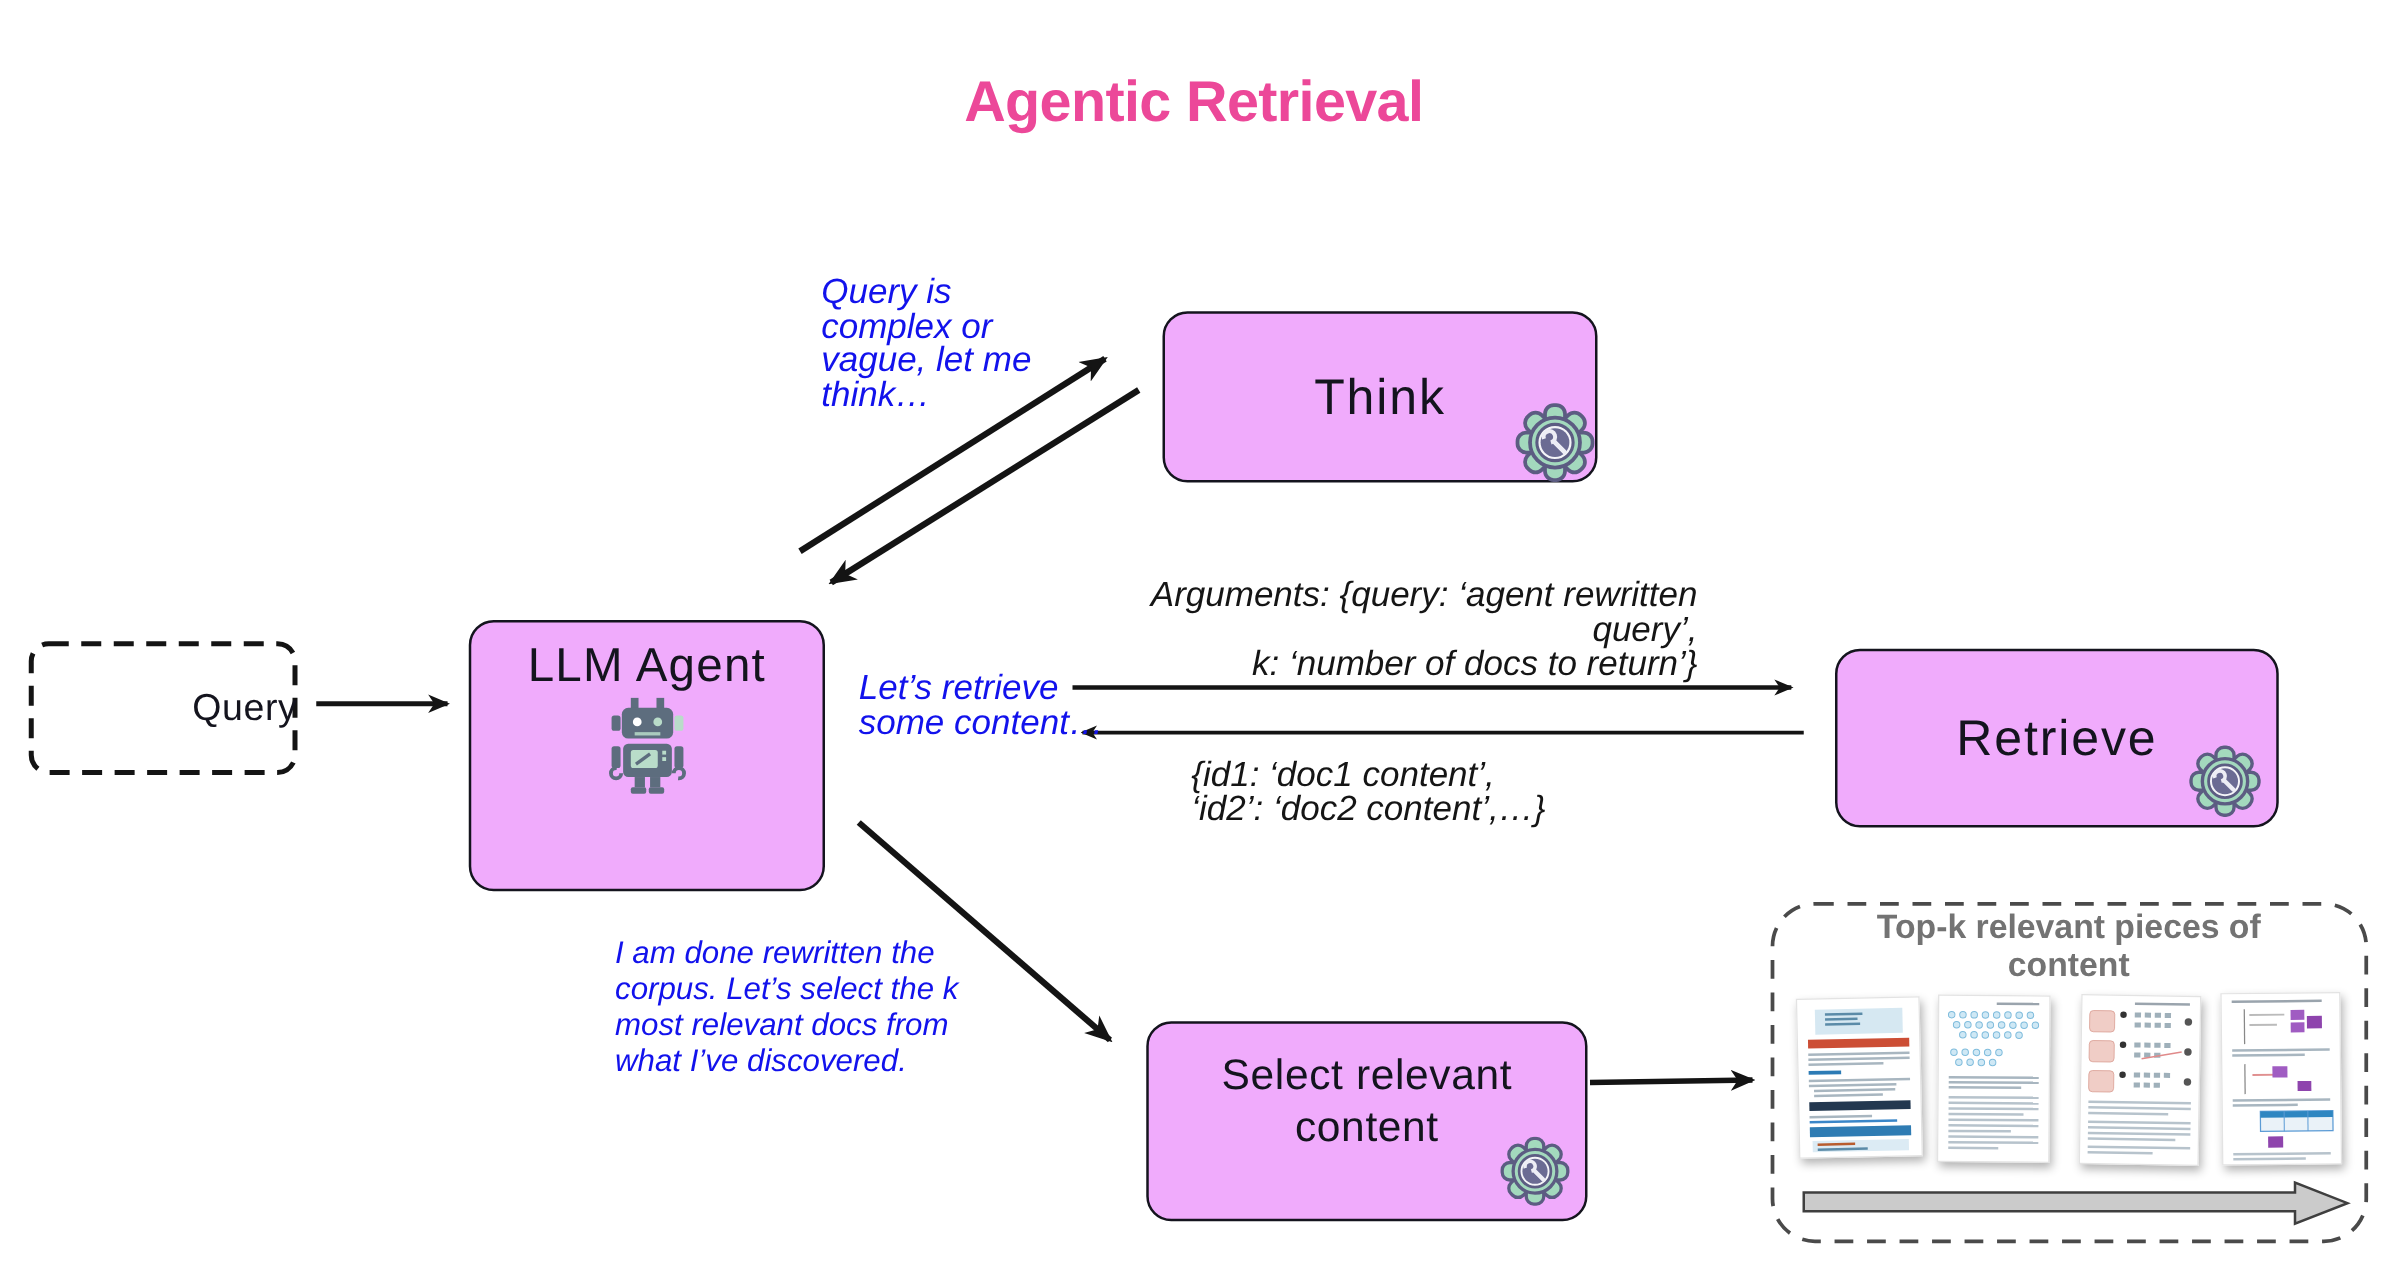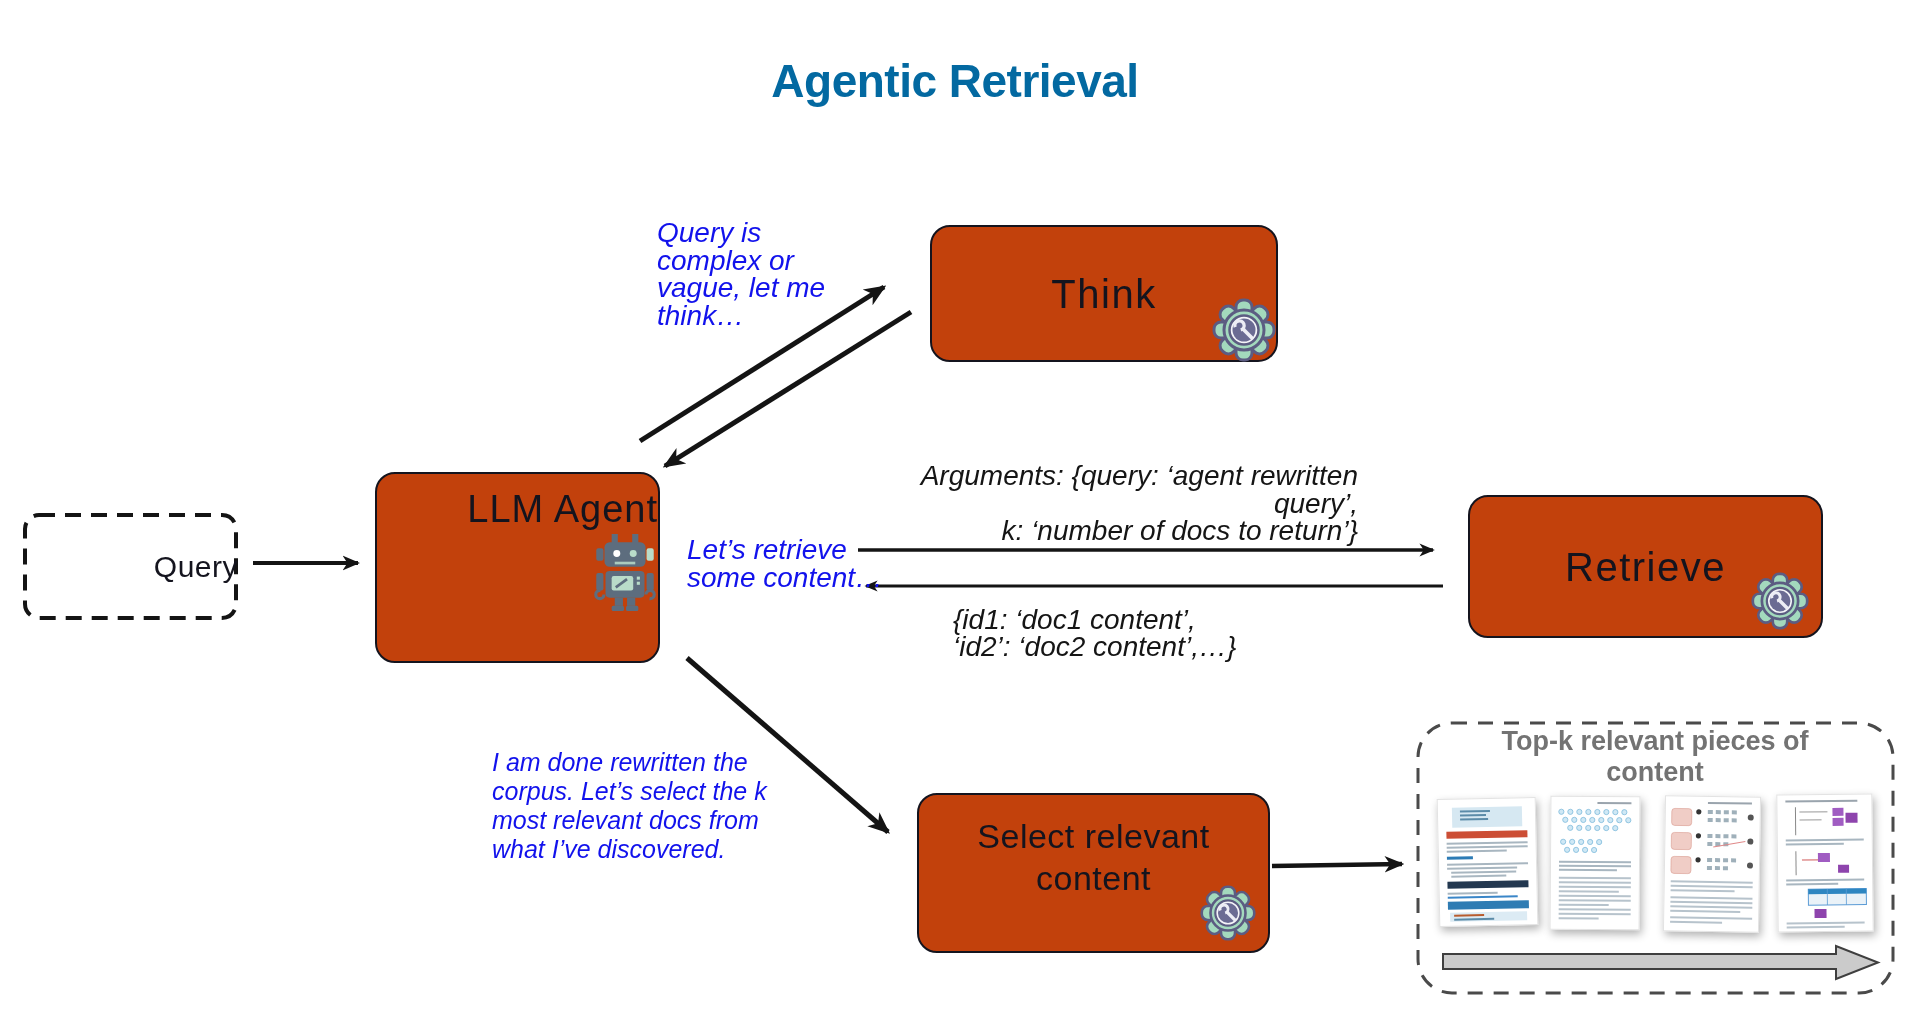--- a/index.html
+++ b/index.html
@@ -9,7 +9,7 @@
   .abs{position:absolute;z-index:2;}
 
   .page-title{left:955px;top:54px;transform:translateX(-50%);font-size:46px;font-weight:800;
-              letter-spacing:-0.5px;color:#0369a1;white-space:nowrap;}
+              letter-spacing:-0.5px;color:#ec4899;white-space:nowrap;}
 
   .node{box-sizing:border-box;background:#c2410c;border:2.5px solid #14141e;border-radius:20px;
         display:flex;align-items:center;justify-content:center;flex-direction:column;}

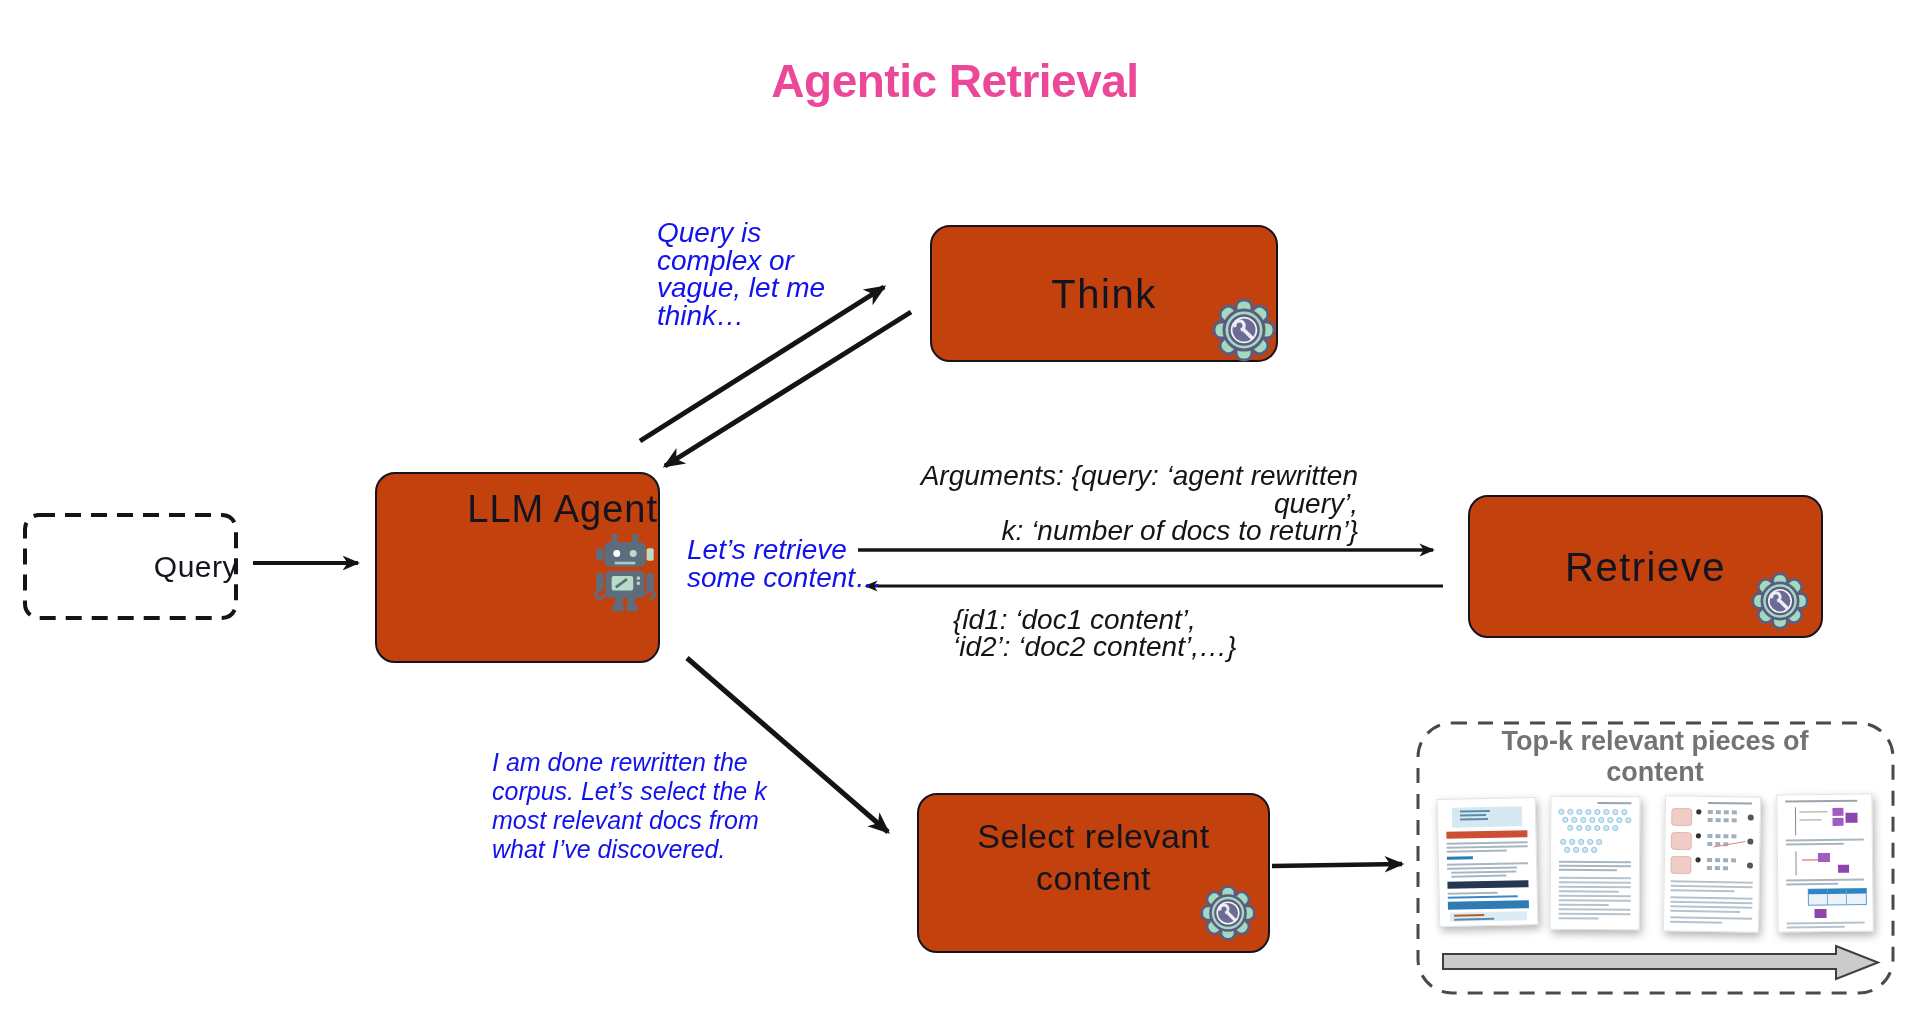--- a/index.html
+++ b/index.html
@@ -11,8 +11,8 @@
   .page-title{left:955px;top:54px;transform:translateX(-50%);font-size:46px;font-weight:800;
               letter-spacing:-0.5px;color:#ec4899;white-space:nowrap;}
 
-  .node{box-sizing:border-box;background:#c2410c;border:2.5px solid #14141e;border-radius:20px;
-        display:flex;align-items:center;justify-content:center;flex-direction:column;}
+  .node{box-sizing:border-box;background:#f0abfc;border:2.5px solid #14141e;border-radius:20px;
+        display:flex;align-items:center;justify-content:center;flex-direction:column;margin-top:24px;}
   #n-llm{left:375px;top:472px;width:285px;height:191px;justify-content:flex-start;padding-top:16px;align-items:flex-end;}
   #n-think{left:930px;top:225px;width:348px;height:137px;}
   #n-retrieve{left:1468px;top:495px;width:355px;height:143px;}

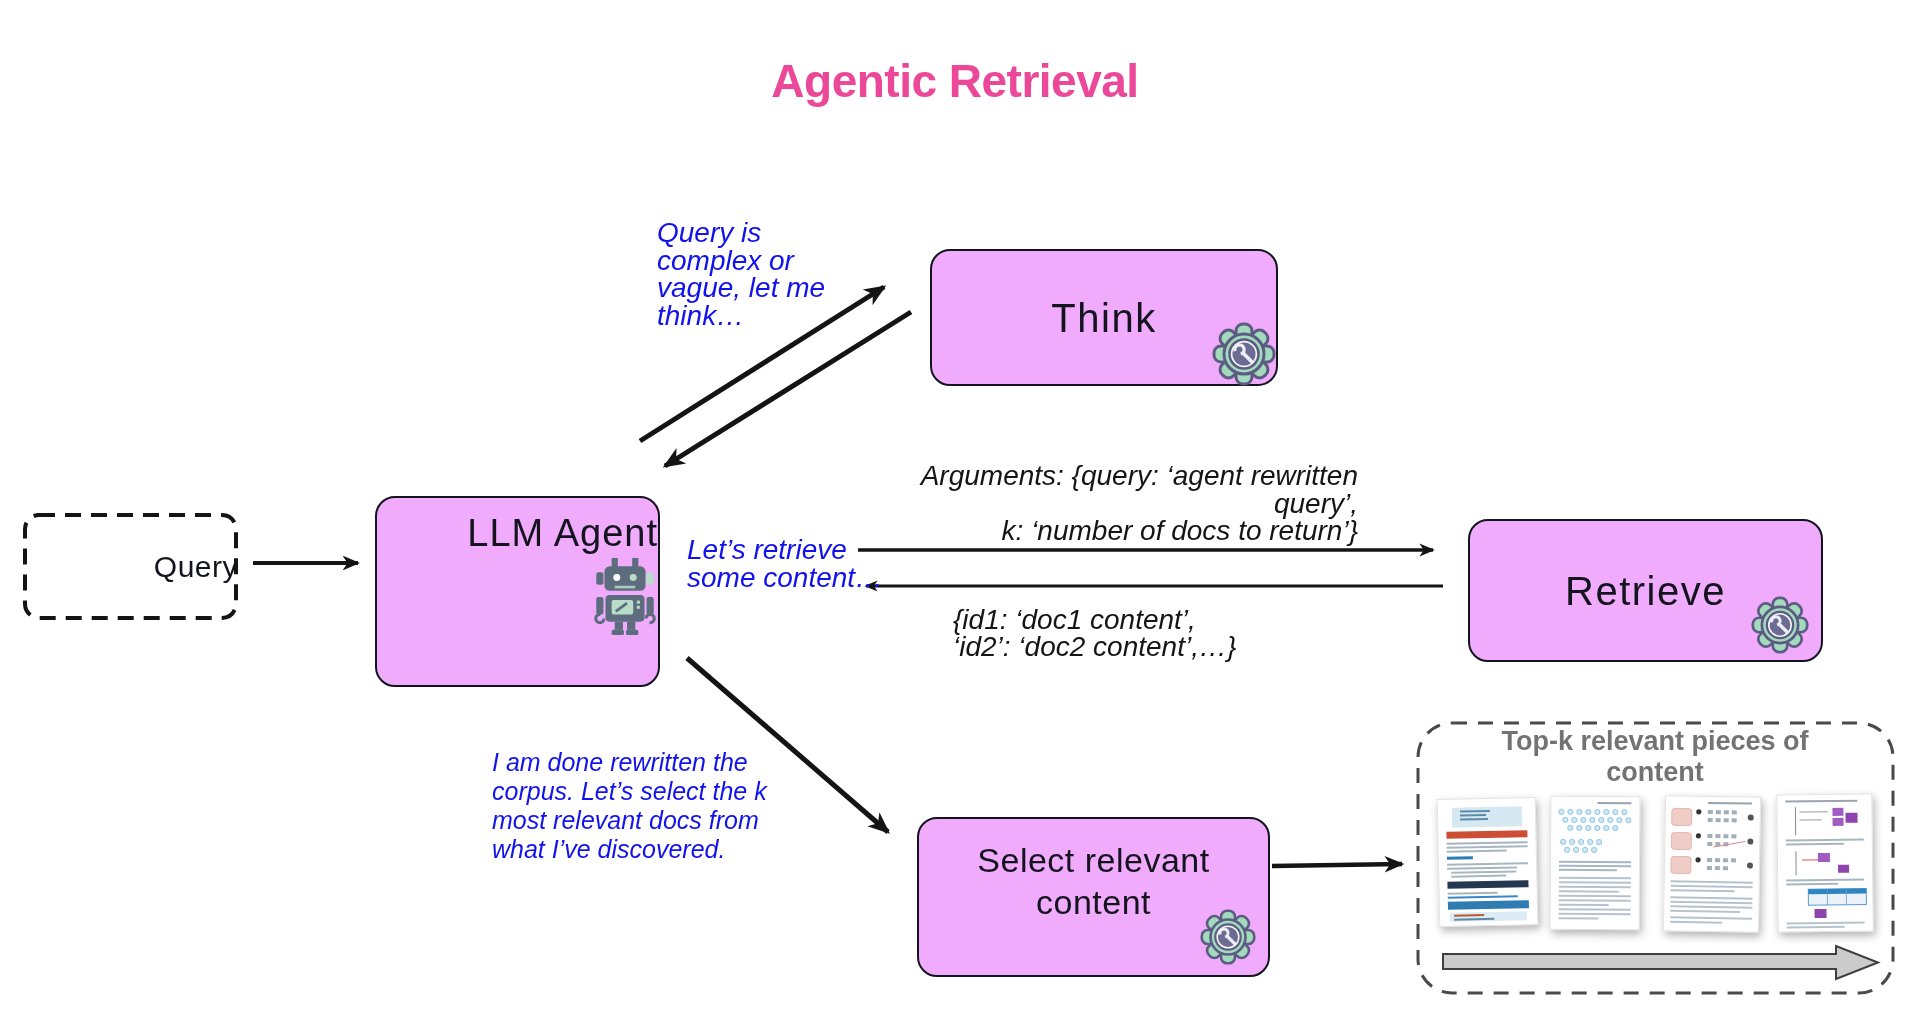--- a/index.html
+++ b/index.html
@@ -13,7 +13,7 @@
 
   .node{box-sizing:border-box;background:#f0abfc;border:2.5px solid #14141e;border-radius:20px;
         display:flex;align-items:center;justify-content:center;flex-direction:column;margin-top:24px;}
-  #n-llm{left:375px;top:472px;width:285px;height:191px;justify-content:flex-start;padding-top:16px;align-items:flex-end;}
+  #n-llm{left:375px;top:472px;width:285px;height:217px;justify-content:flex-start;padding-top:16px;}
   #n-think{left:930px;top:225px;width:348px;height:137px;}
   #n-retrieve{left:1468px;top:495px;width:355px;height:143px;}
   #n-select{left:917px;top:793px;width:353px;height:160px;justify-content:flex-start;padding-top:20px;}

